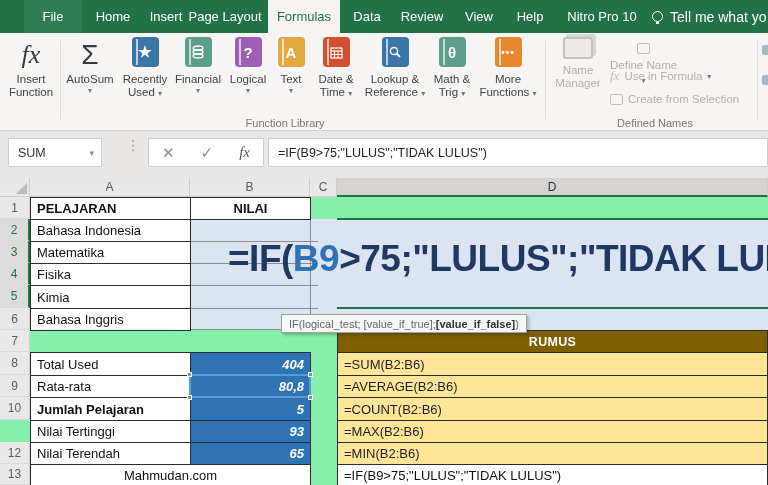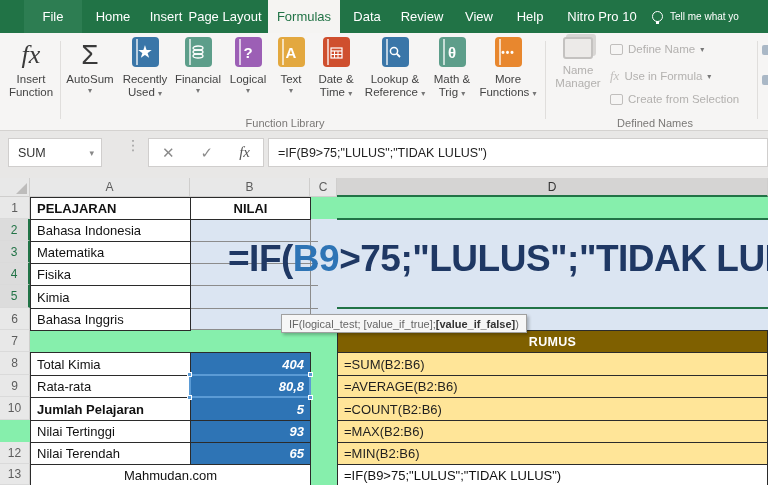--- a/index.html
+++ b/index.html
@@ -14,7 +14,7 @@
          color:#fff; font-size:13px; white-space:nowrap; cursor:default; }
   .tab.file { background:#2d7d52; }
   .tab.active { background:#f5f4f2; color:#217346; }
-  #tellme { position:absolute; top:0; height:33px; display:flex; align-items:center; gap:7px; color:#fff; font-size:10px; white-space:nowrap;}
+  #tellme { position:absolute; top:0; height:33px; display:flex; align-items:center; gap:7px; color:#fff; font-size:14px; white-space:nowrap;}
   .bulb { width:11px; height:11px; border:1.6px solid #fff; border-radius:50%; position:relative; }
   .bulb::after { content:""; position:absolute; left:2.5px; top:9px; width:3px; height:3px; background:#fff; }
 

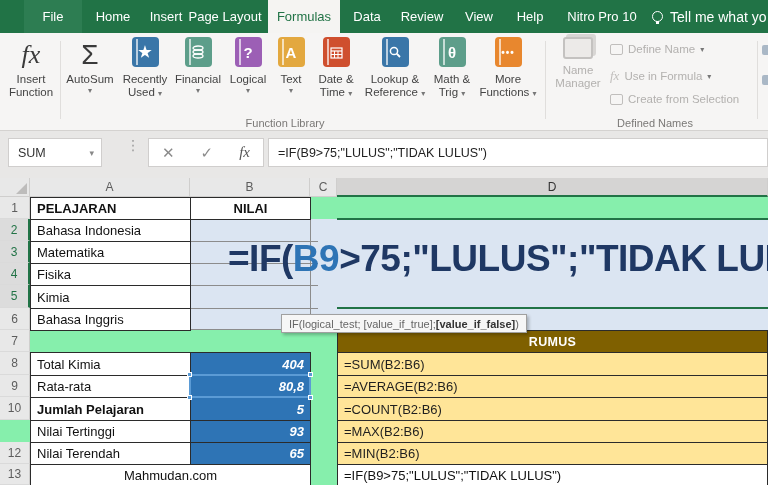--- a/index.html
+++ b/index.html
@@ -220,7 +220,7 @@
       <div class="tagstack"></div>
       <div class="lbl gray"><span>Name</span><br><span>Manager</span></div>
     </div>
-    <div class="dnrow" style="left:610px; top:10px;">
+    <div class="dnrow" style="left:610px; top:10px;flex-direction:column;">
       <span class="mini-ic"></span>
       <span>Define Name</span>
         <span class="drop">▾</span>

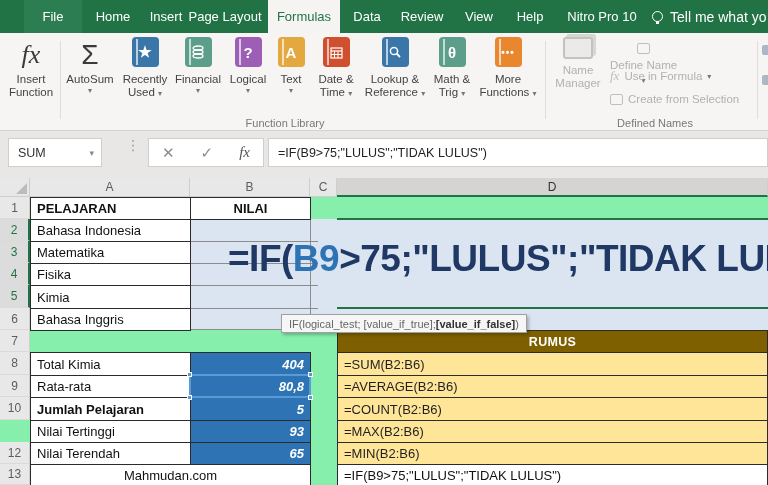--- a/index.html
+++ b/index.html
@@ -295,7 +295,7 @@
   <div class="cell" style="left:30px; top:285px; width:161px; height:24px;">Kimia</div>
   <div class="cell" style="left:30px; top:308px; width:161px; height:23px;">Bahasa Inggris</div>
 
-  <div class="cell" style="left:30px; top:352px; width:161px; height:24px;">Total Kimia</div>
+  <div class="cell" style="left:30px; top:352px; width:161px; height:24px;">Total Used</div>
   <div class="cell bluecell rt" style="left:190px; top:352px; width:121px; height:24px;">404</div>
   <div class="cell" style="left:30px; top:375px; width:161px; height:23px;">Rata-rata</div>
   <div class="cell bluecell rt" style="left:190px; top:375px; width:121px; height:23px;">80,8</div>

